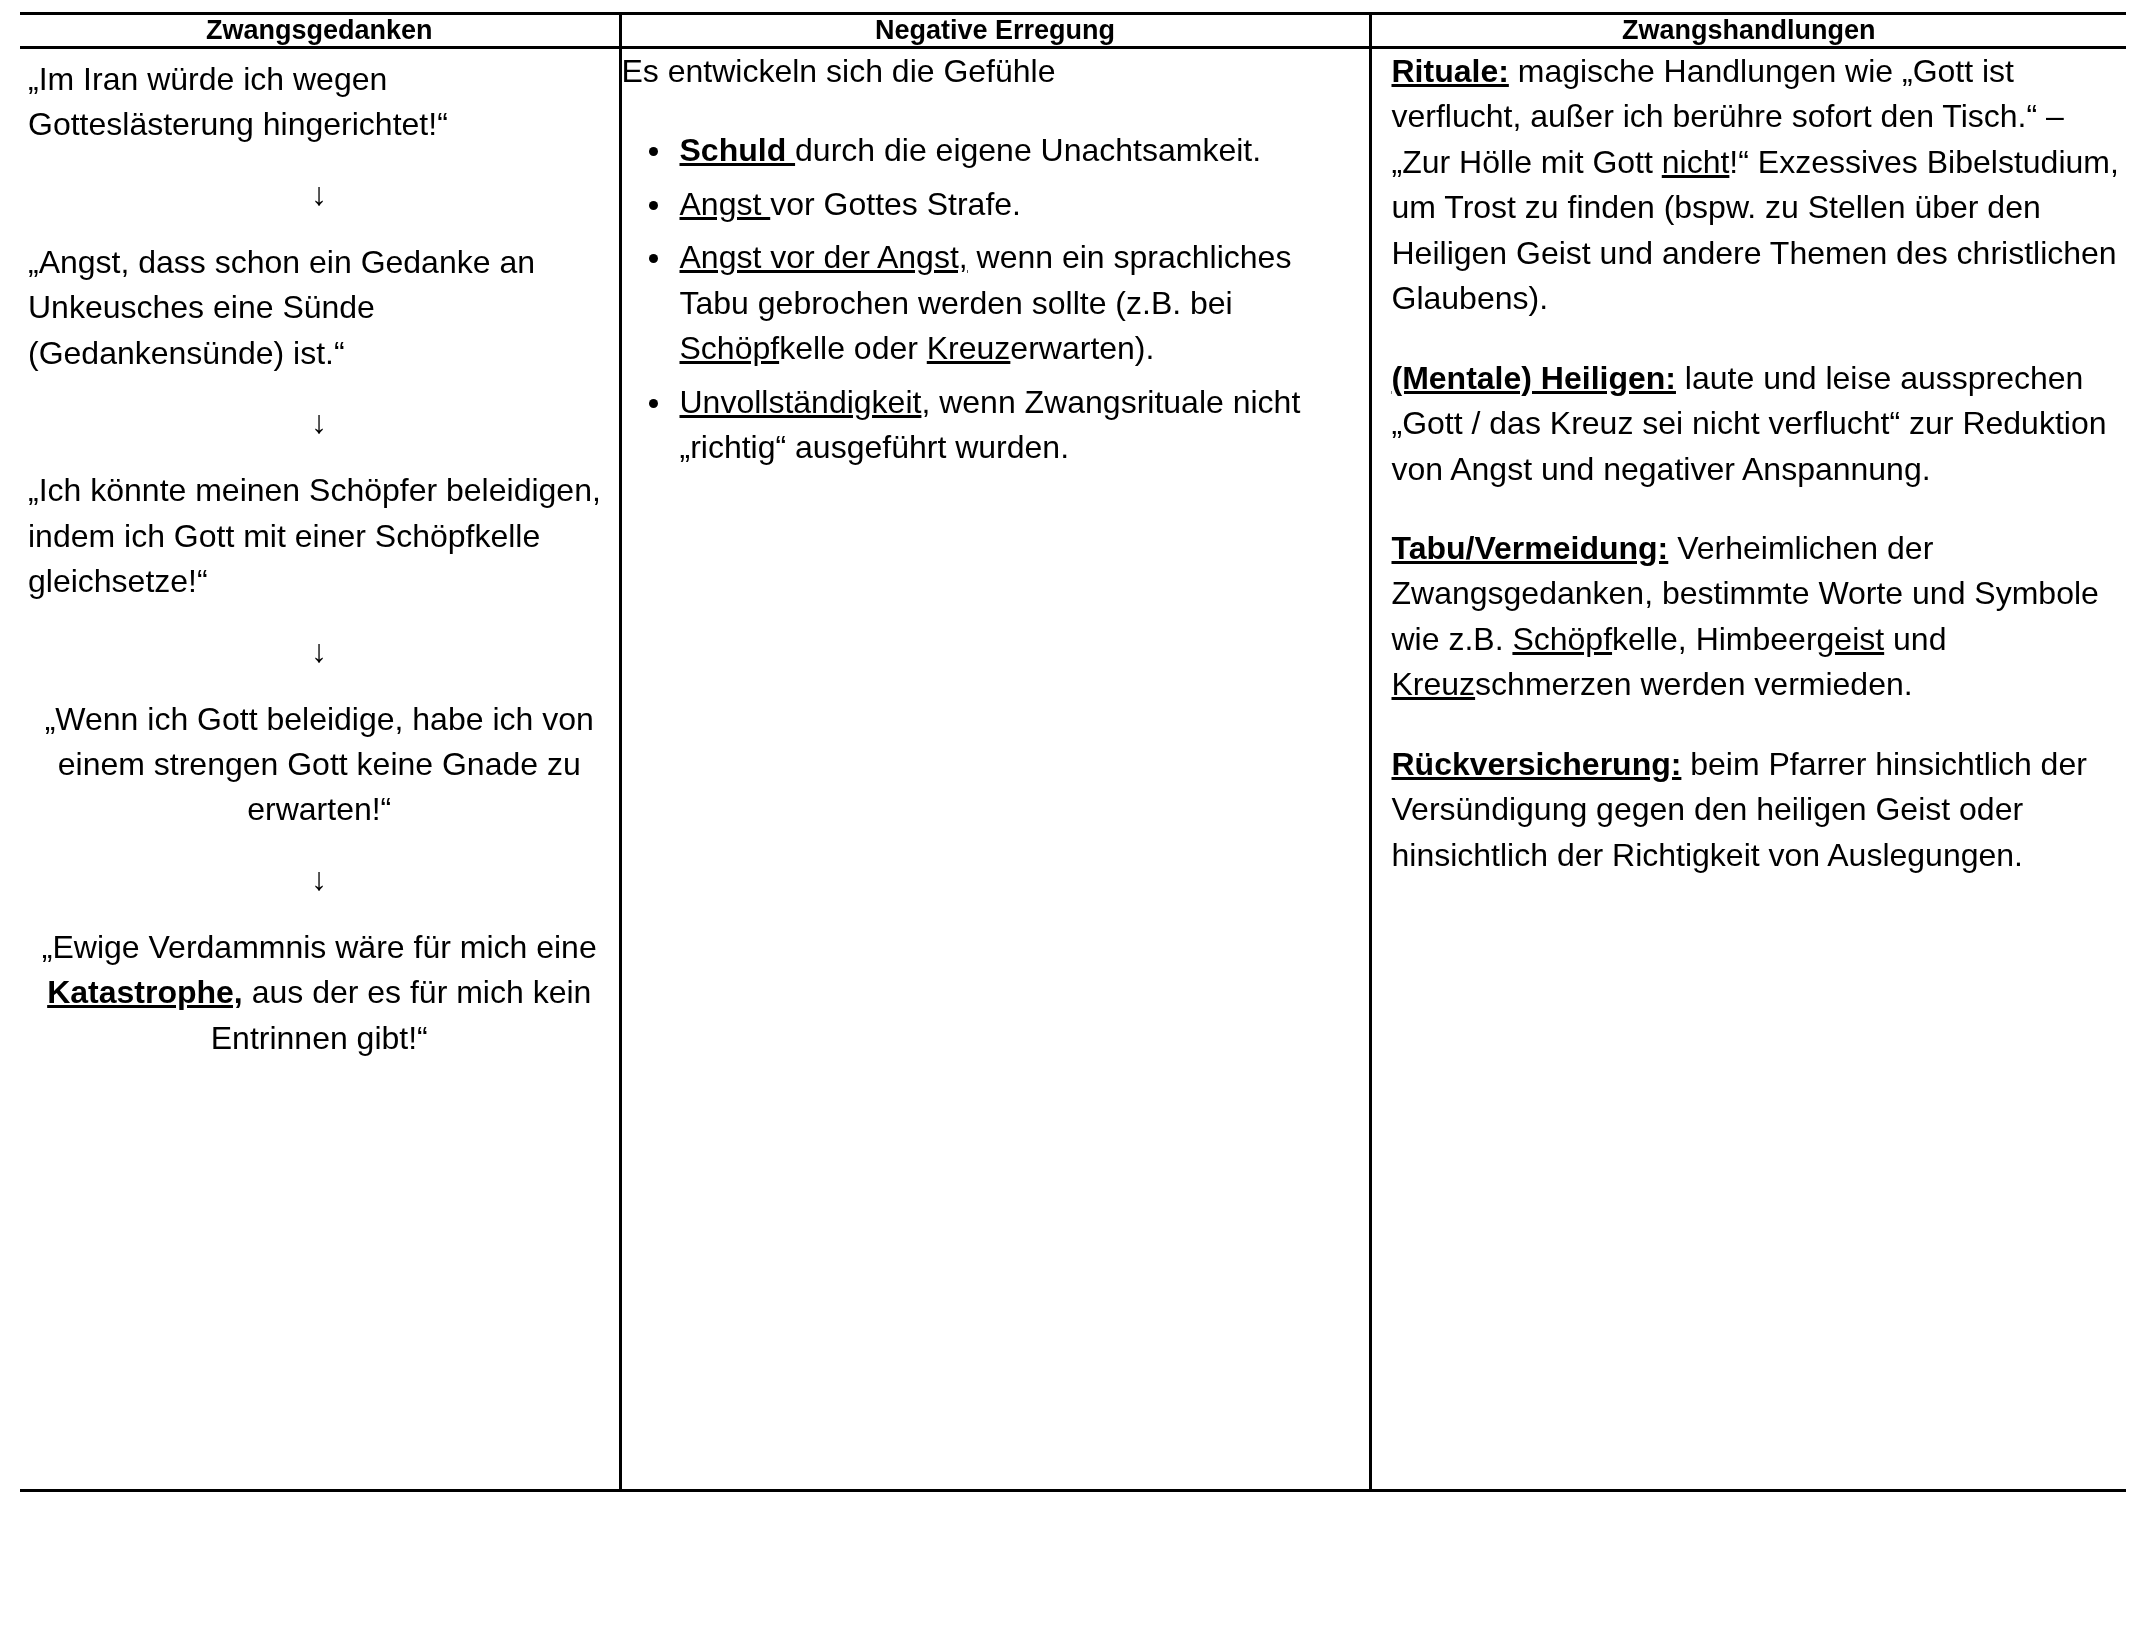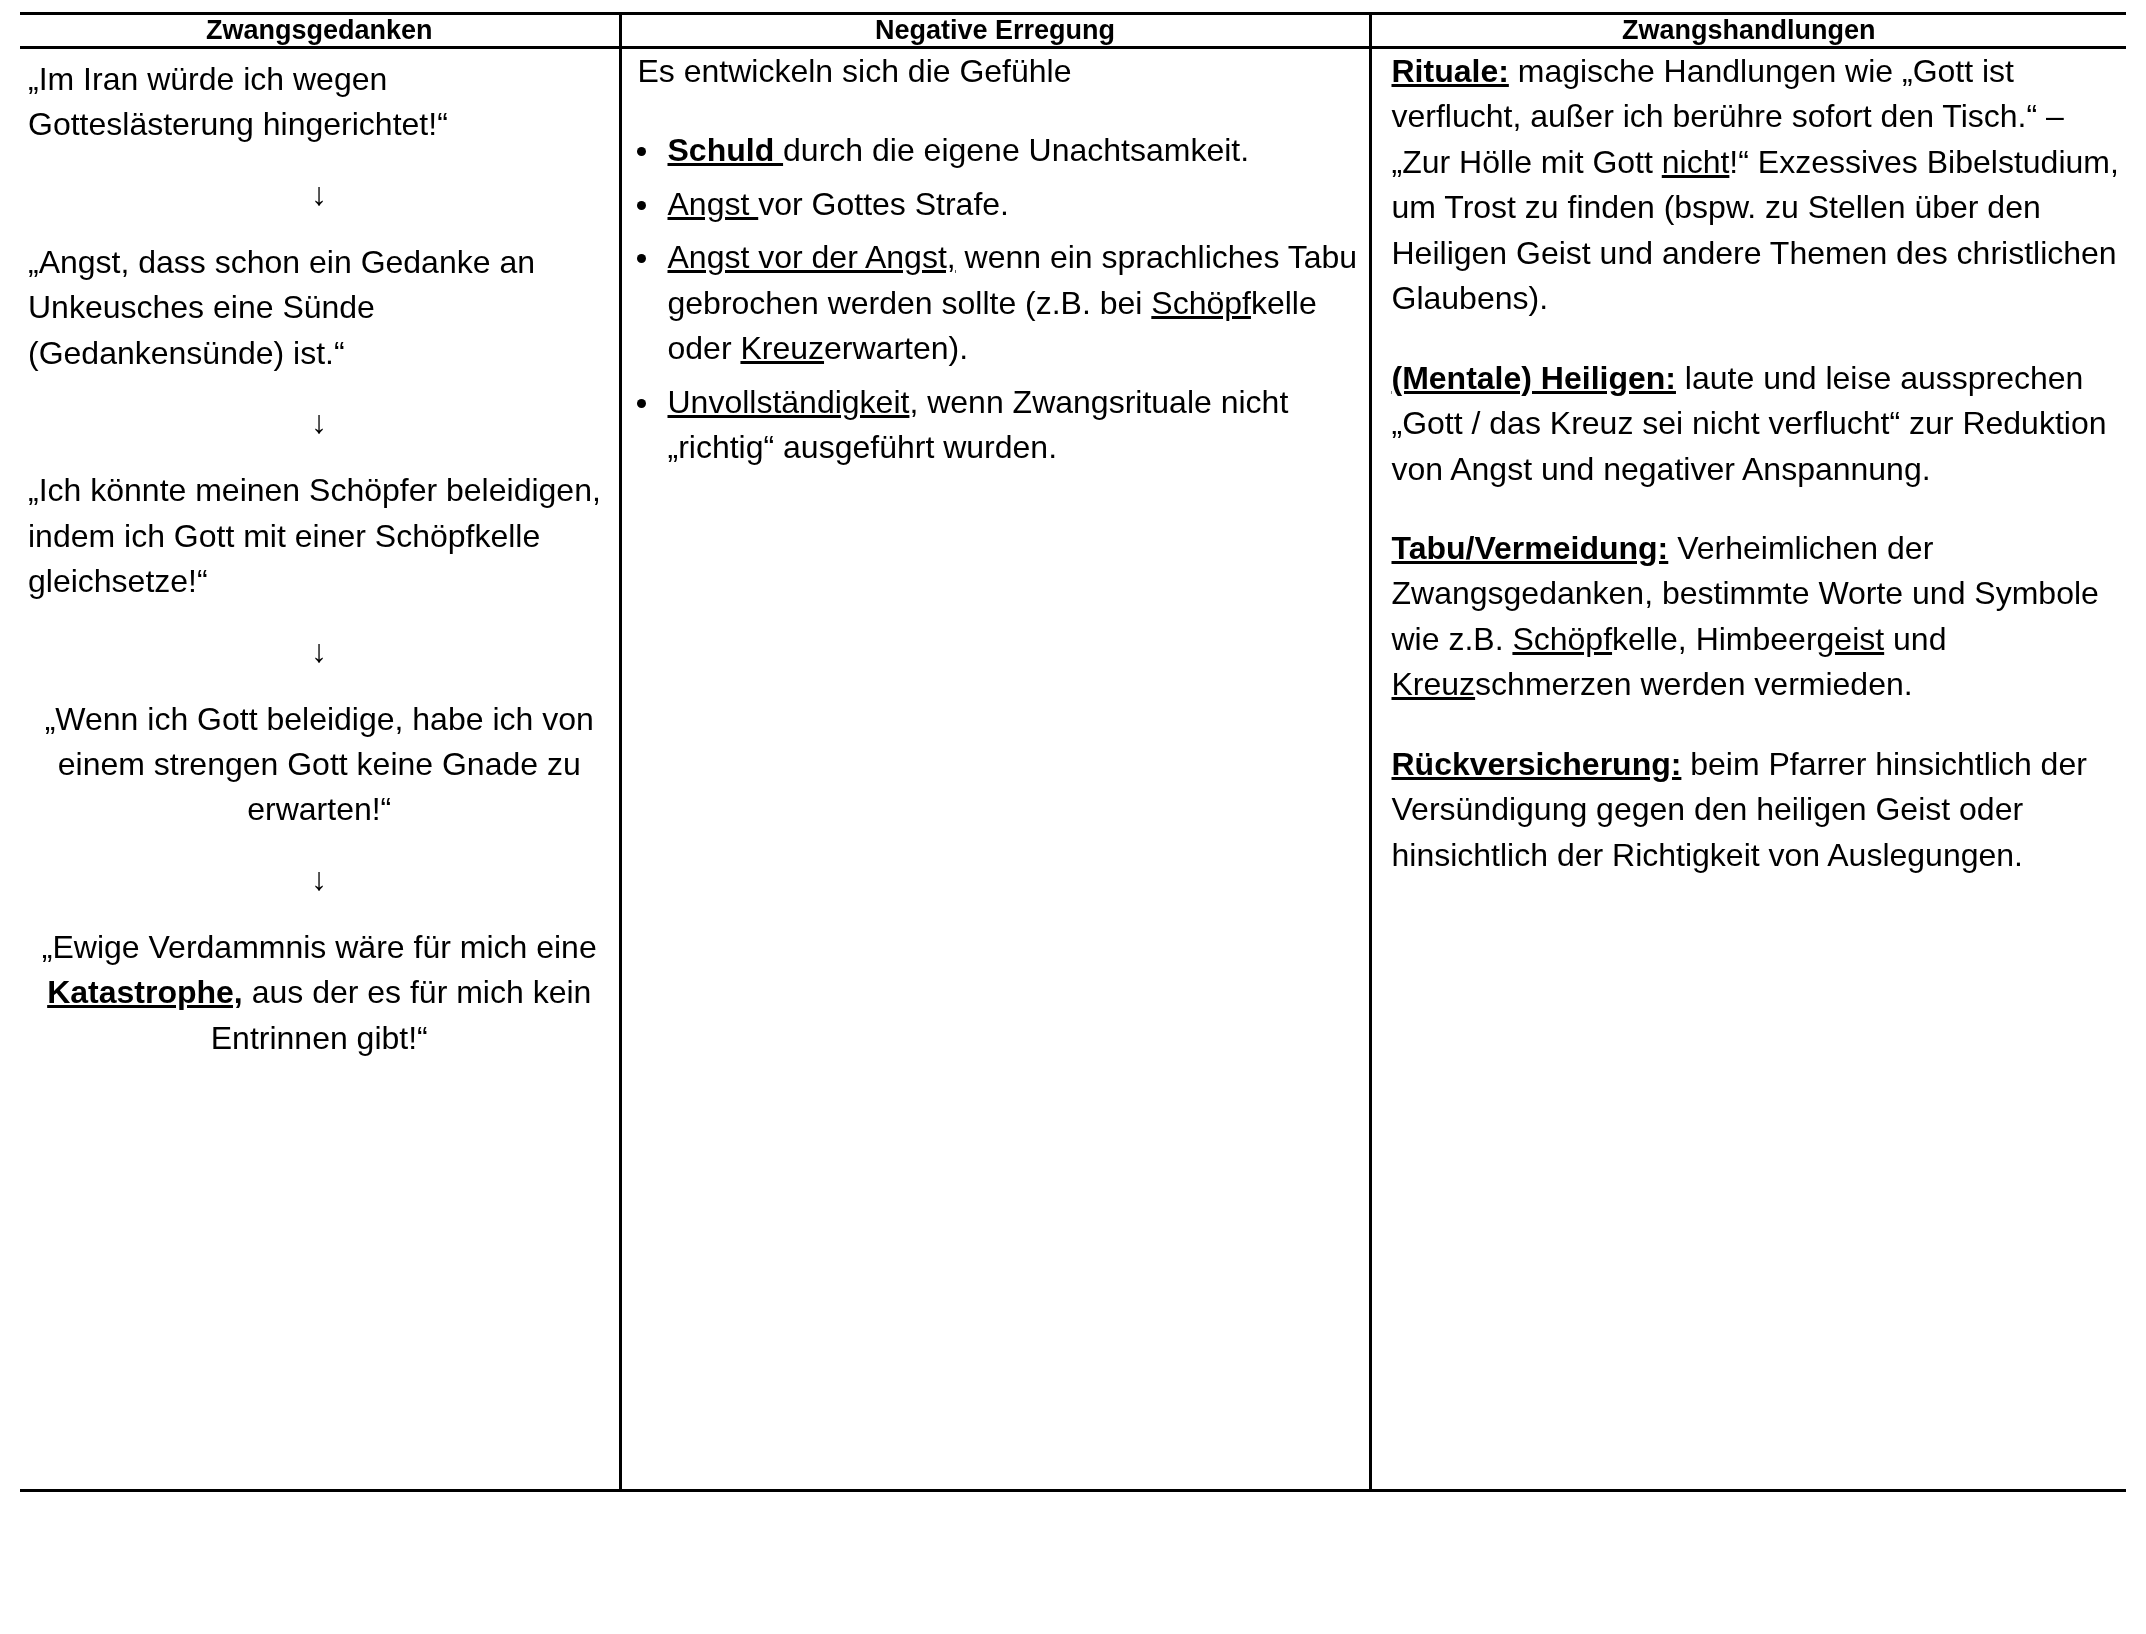--- a/index.html
+++ b/index.html
@@ -80,7 +80,7 @@
 
   
   .intro {
-    margin: 0 0 34px 16px;
+    margin: 0 0 34px 0;
   }
   ul.feelings {
     margin: 0;

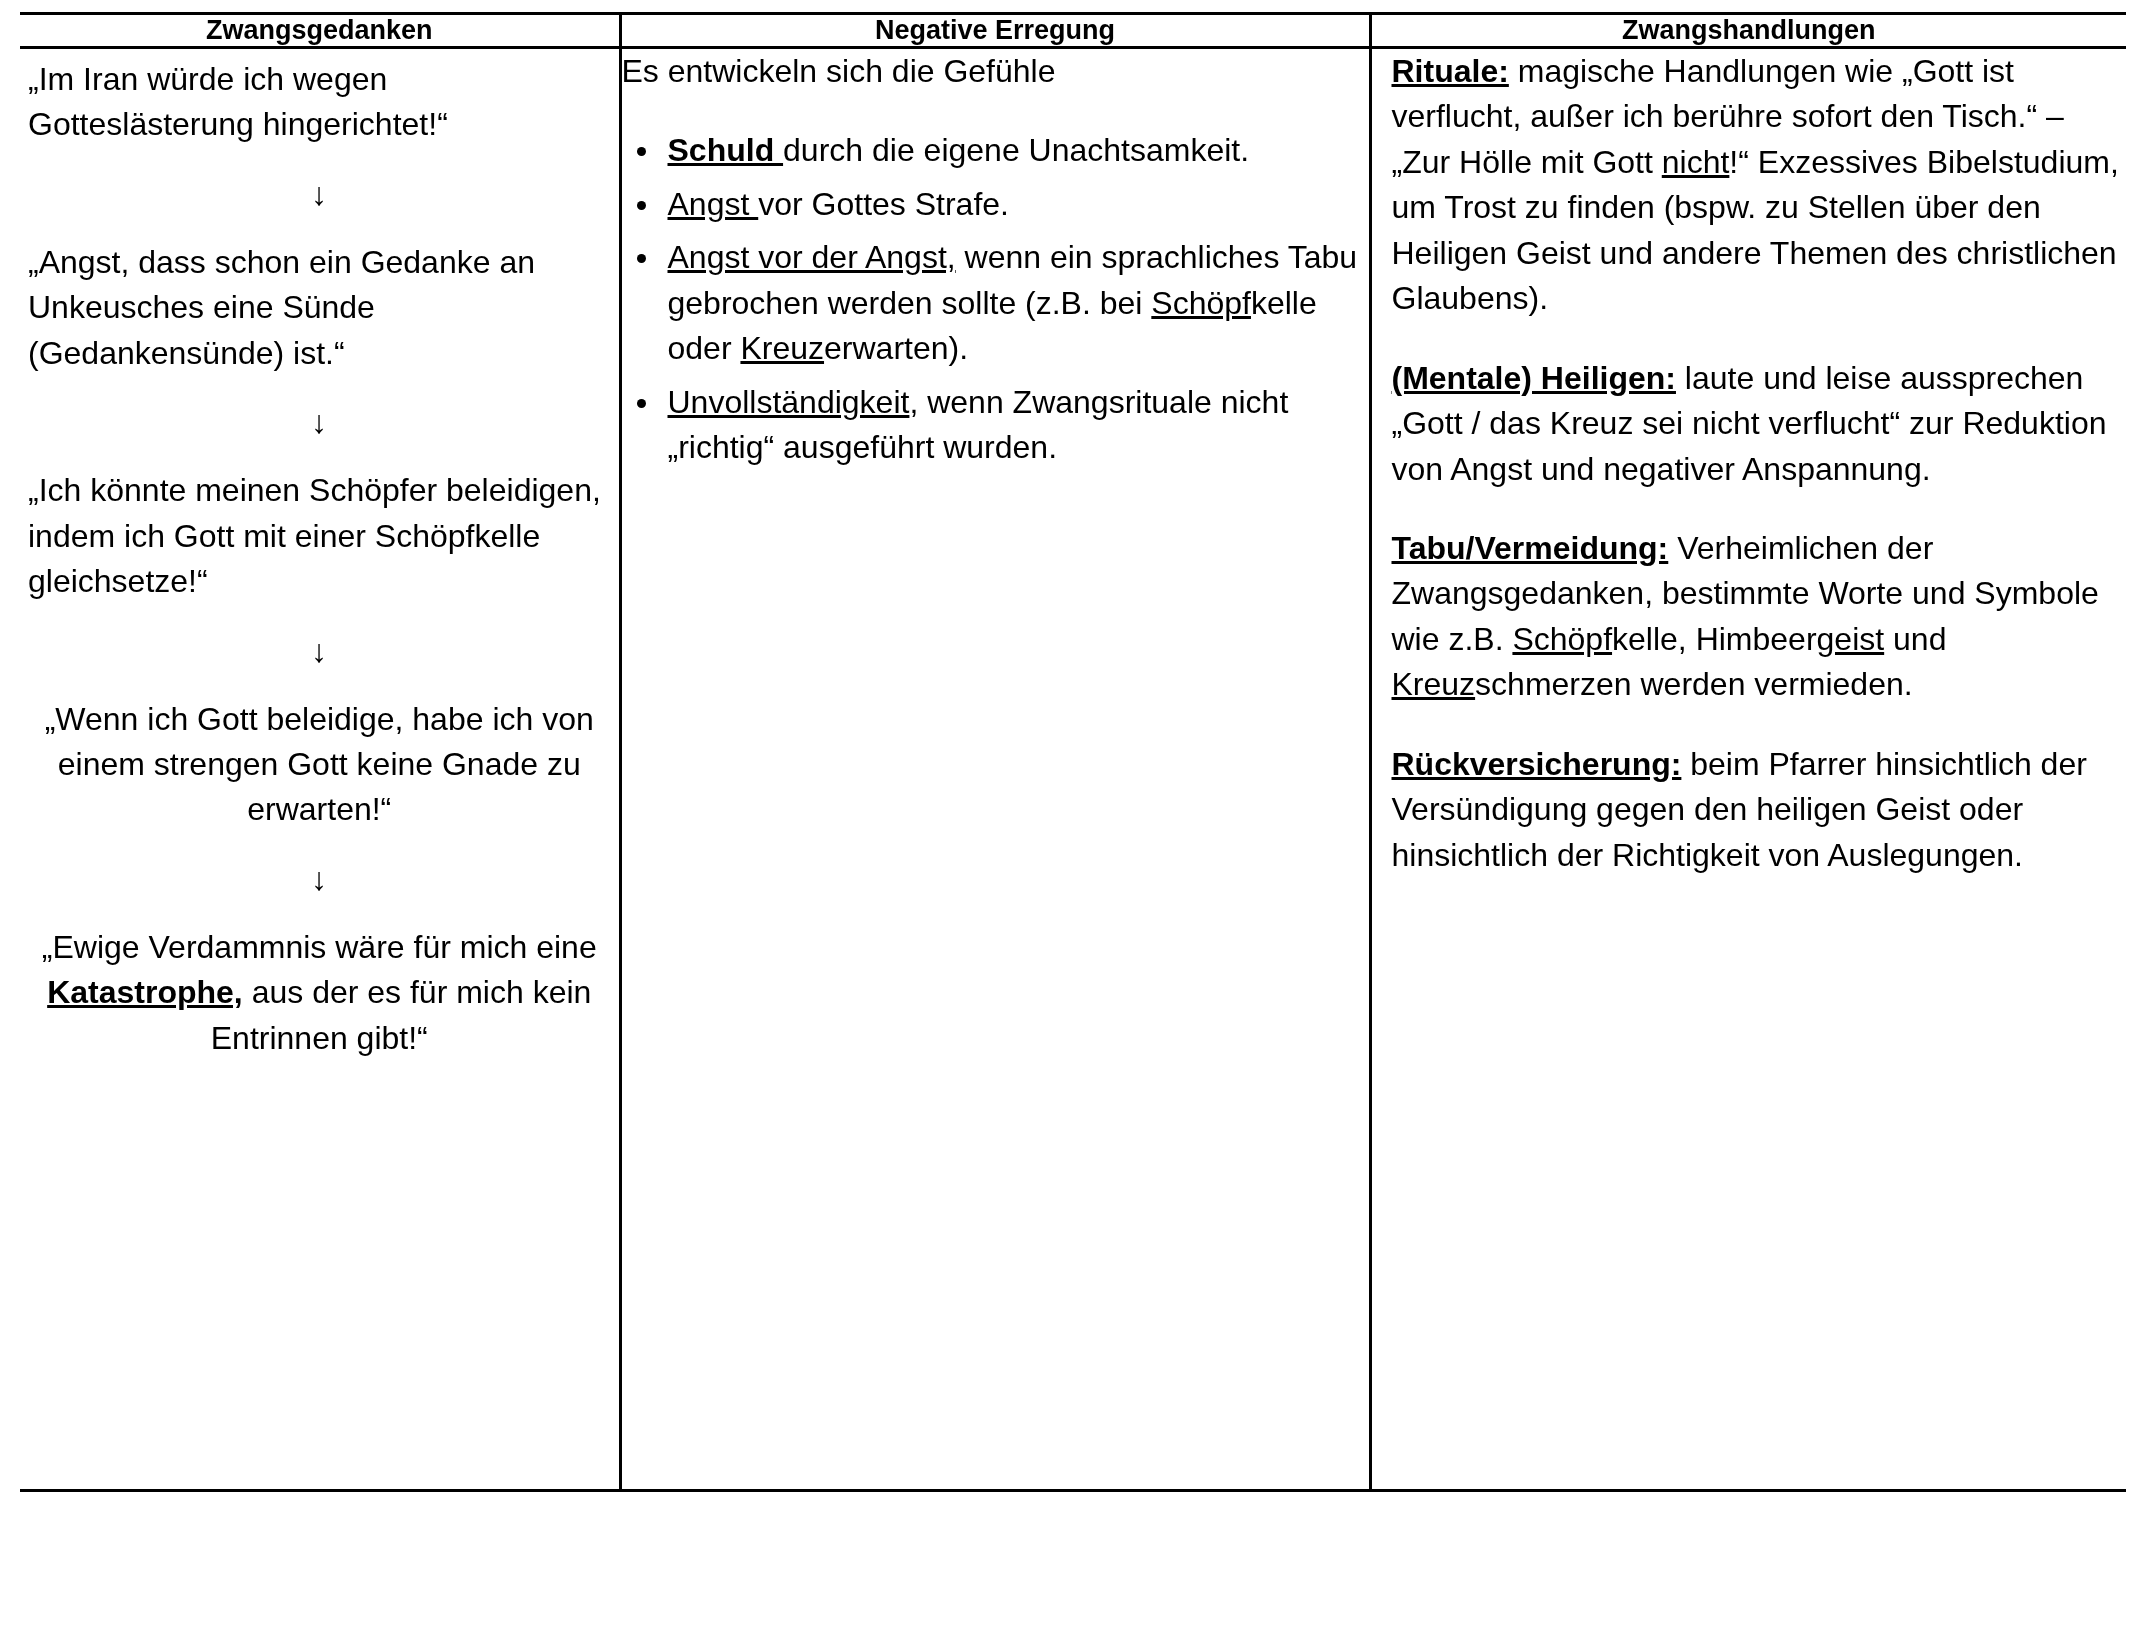--- a/index.html
+++ b/index.html
@@ -84,7 +84,7 @@
   }
   ul.feelings {
     margin: 0;
-    padding-left: 40px;
+    padding-left: 52px;
     list-style: disc;
   }
   ul.feelings li {

